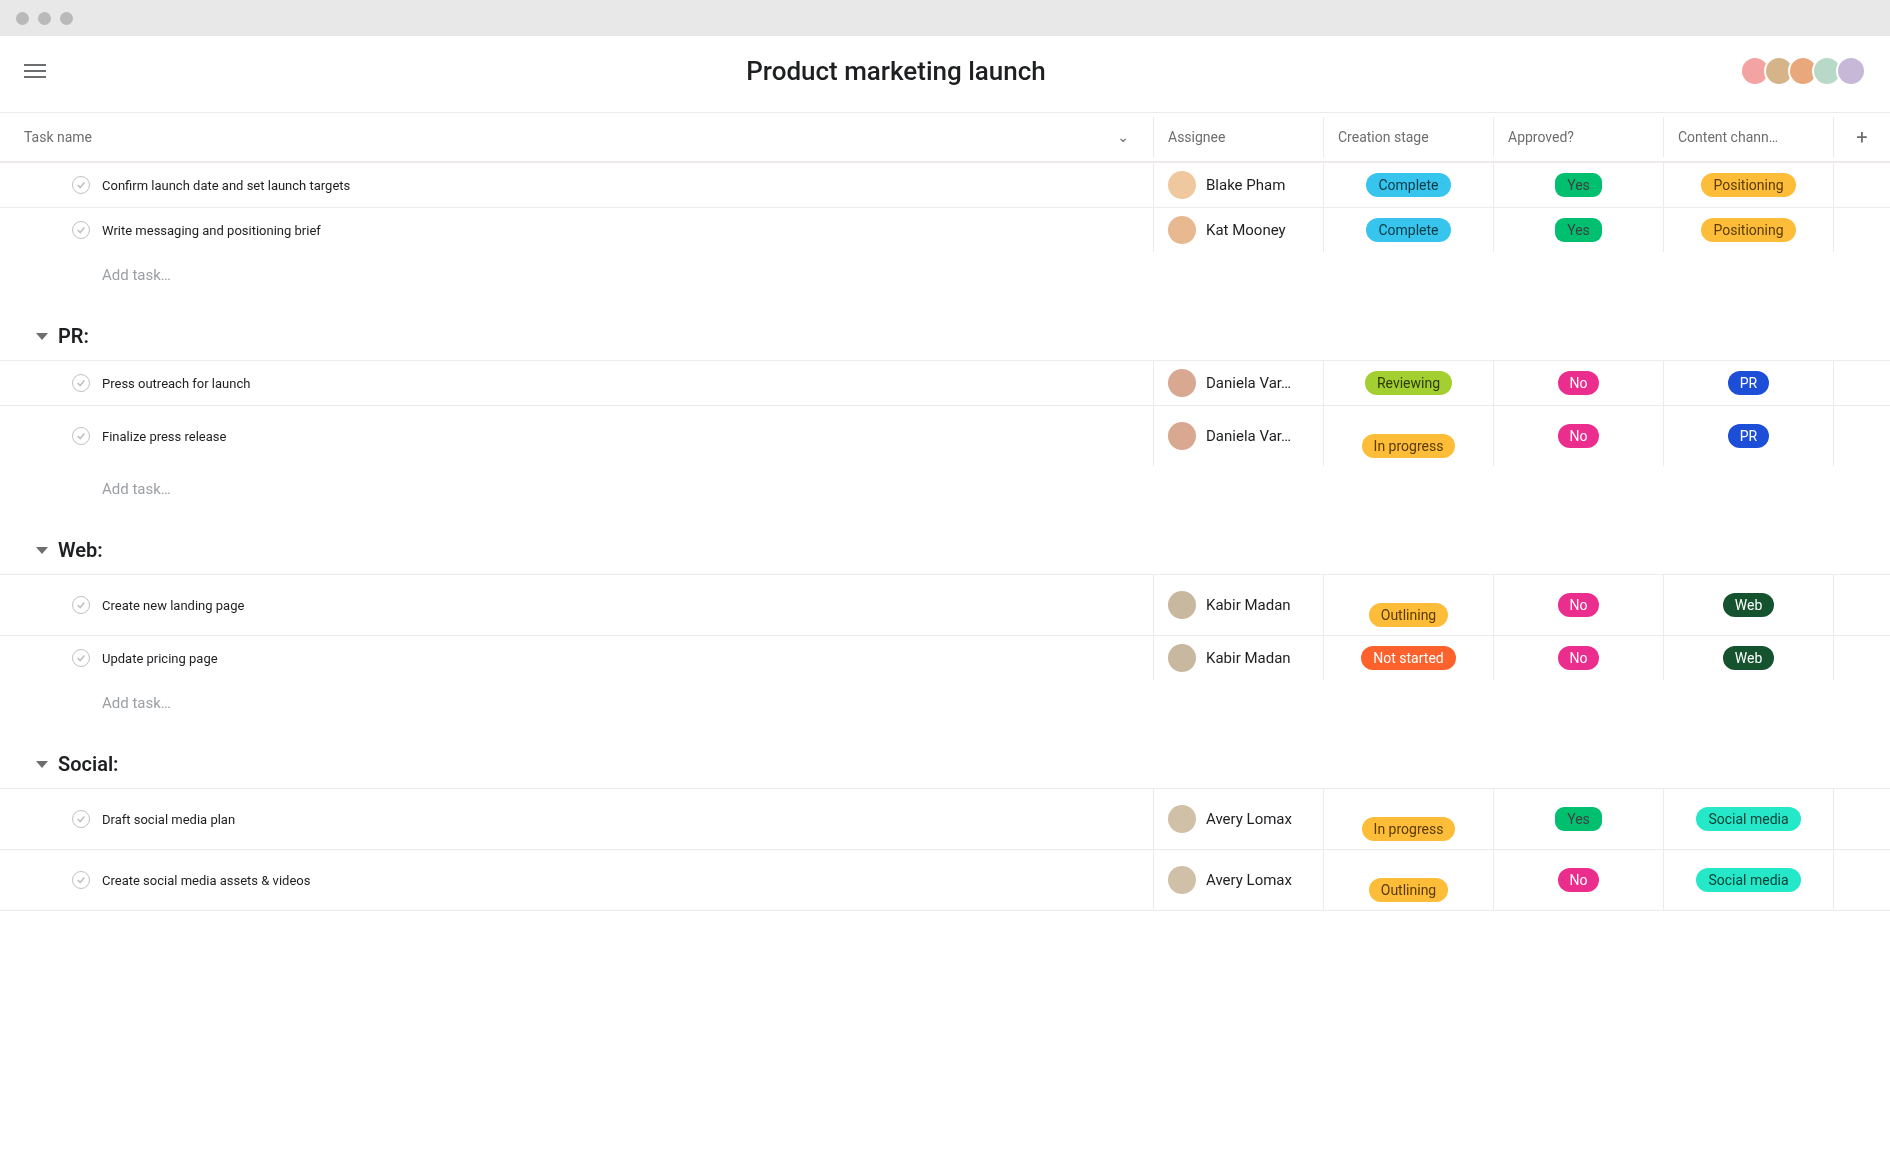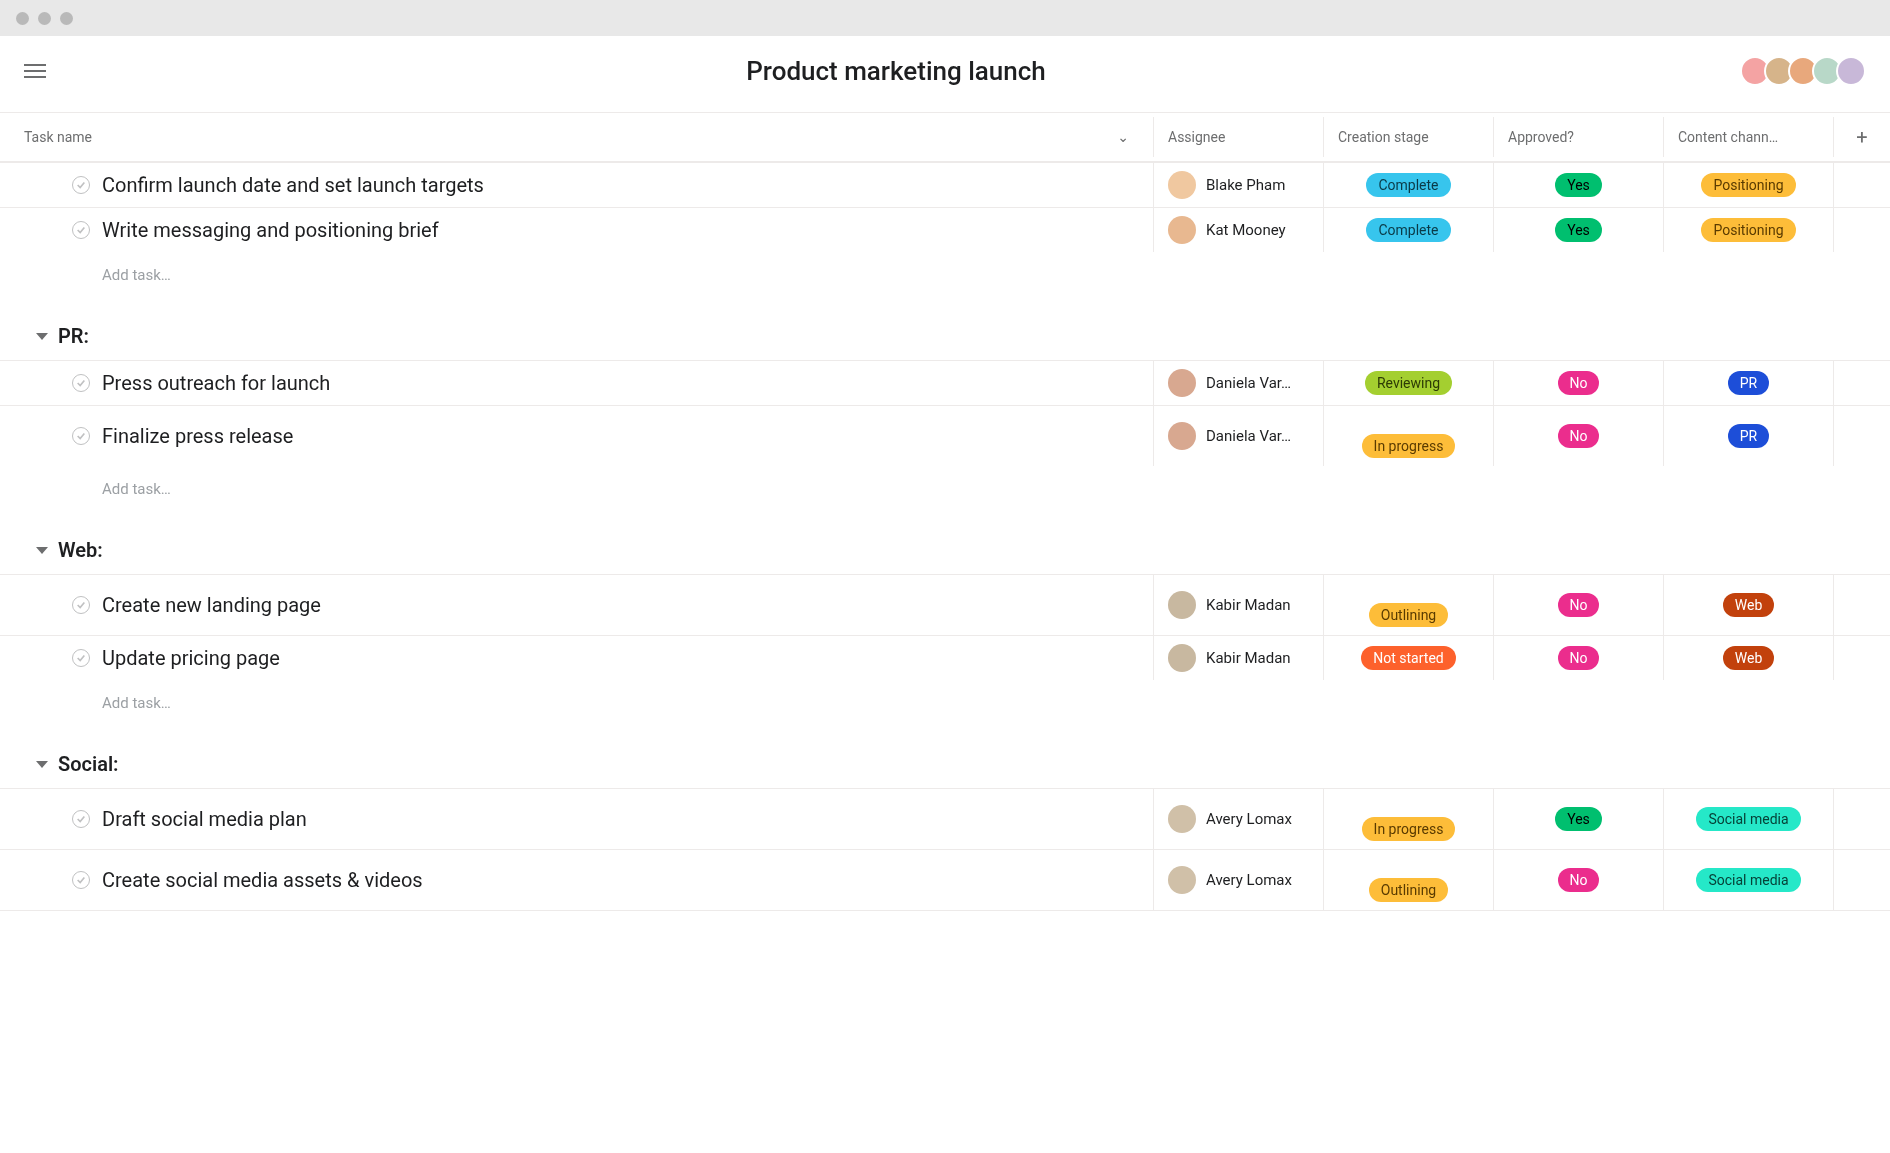--- a/index.html
+++ b/index.html
@@ -27,7 +27,7 @@
 
 .row { display:flex; align-items:stretch; border-top:1px solid #edeae9; }
 .row:last-of-type { border-bottom:1px solid #edeae9; }
-.row .cell-task { flex:1; display:flex; align-items:center; gap:12px; padding: 10px 14px 10px 72px; border-right:1px solid #edeae9; font-size:20px; }
+.row .cell-task { flex:1; display:flex; align-items:center; gap:12px; padding: 10px 14px 10px 72px; border-right:1px solid #edeae9; font-size:13px; }
 .row .cell { width: 170px; border-right:1px solid #edeae9; display:flex; align-items:center; justify-content:center; padding:8px 10px; }
 .row .cell.assignee { justify-content:flex-start; gap:10px; padding-left:14px; font-size:15px; color:#1e1f21; white-space:nowrap; overflow:hidden; text-overflow:ellipsis; }
 .row .cell.add { width:56px; border-right:none; }

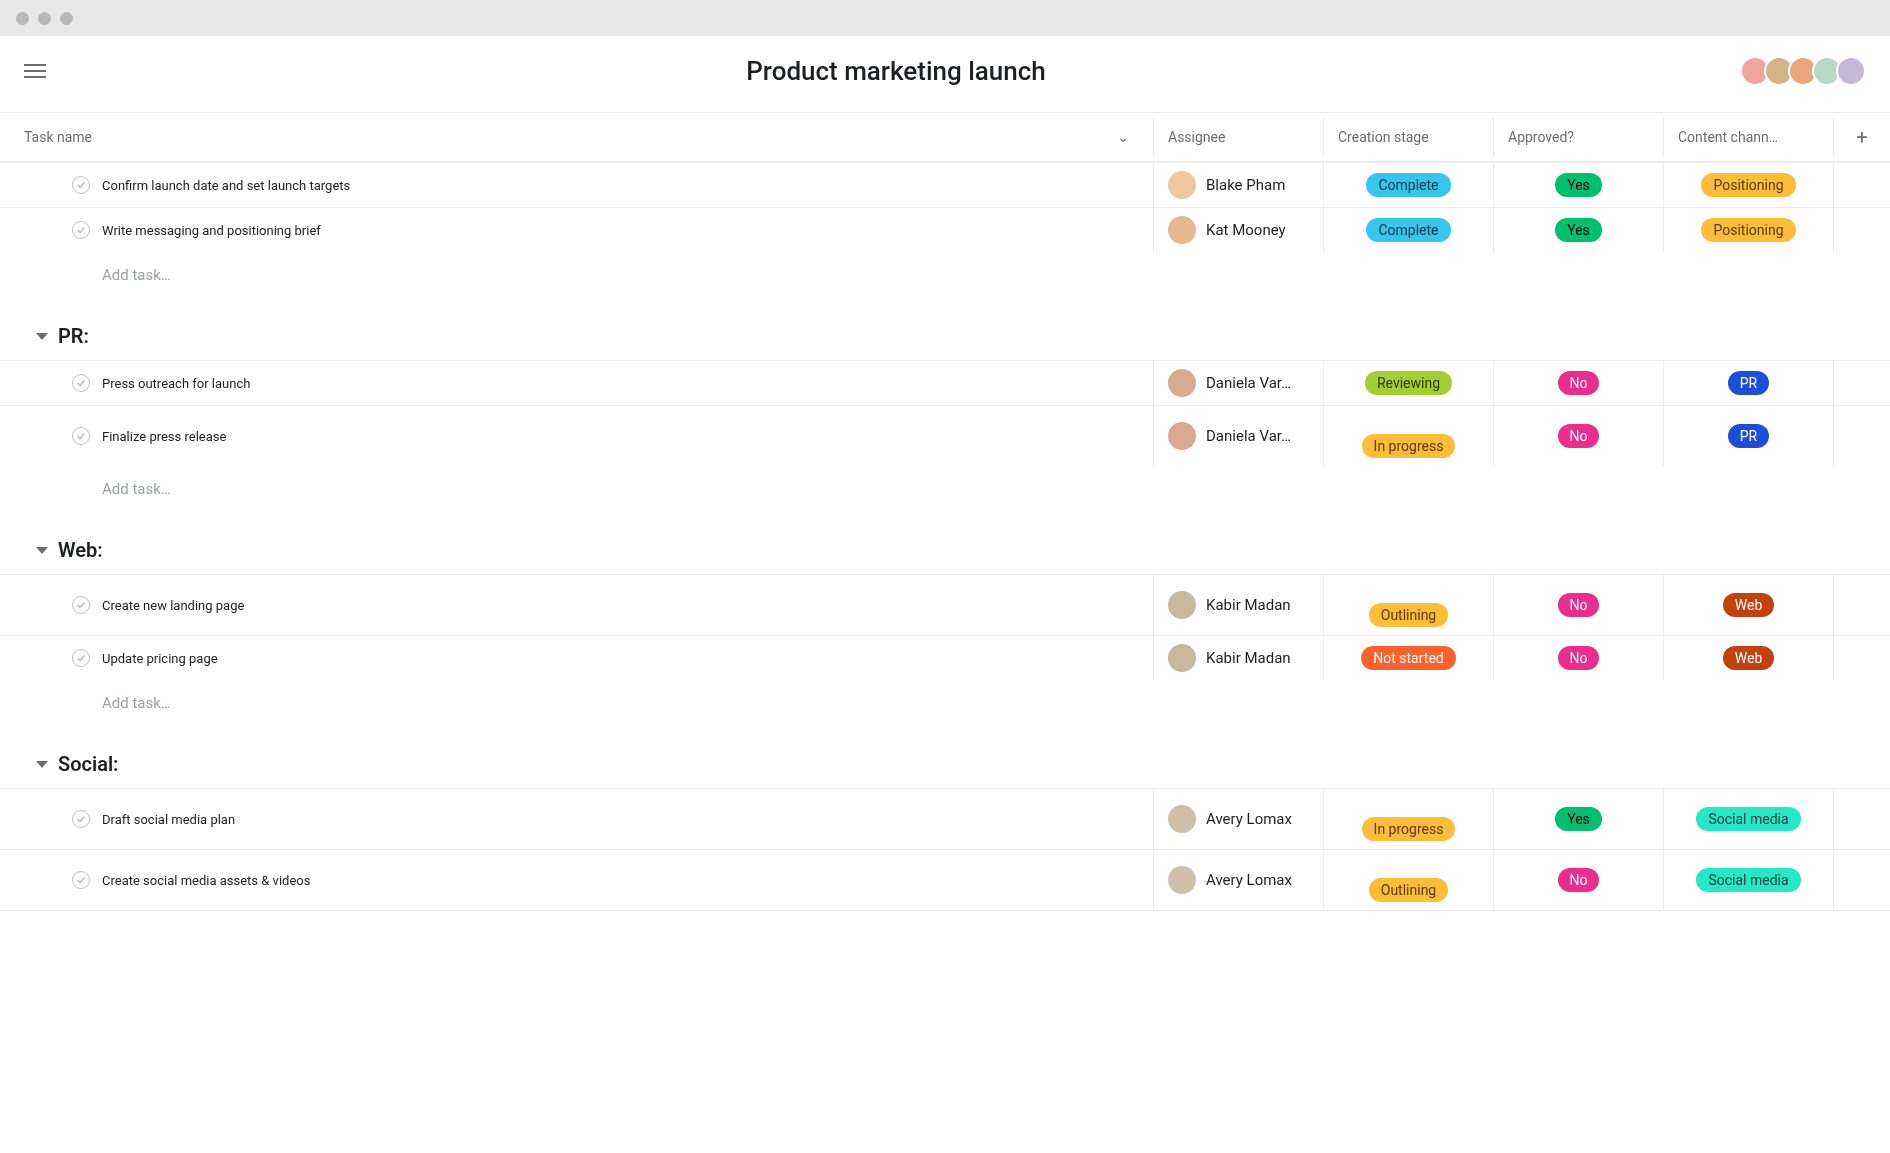--- a/index.html
+++ b/index.html
@@ -42,7 +42,7 @@
 .pill.lime { background:#a4cf30; color:#2d3b05; }
 .pill.yellow { background:#fdbd39; color:#5a3b00;margin-top:20px; }
 .pill.orange { background:#fd612c; color:#fff; }
-.pill.green { background:#00bf6f; color:#000000; }
+.pill.green { background:#00bf6f; color:#404040;border-radius:9px; }
 .pill.pink { background:#eb2d8d; color:#fff; }
 .pill.amber { background:#fdbd39; color:#5a3b00; }
 .pill.slate { background:#1d4ed8; color:#fff; }

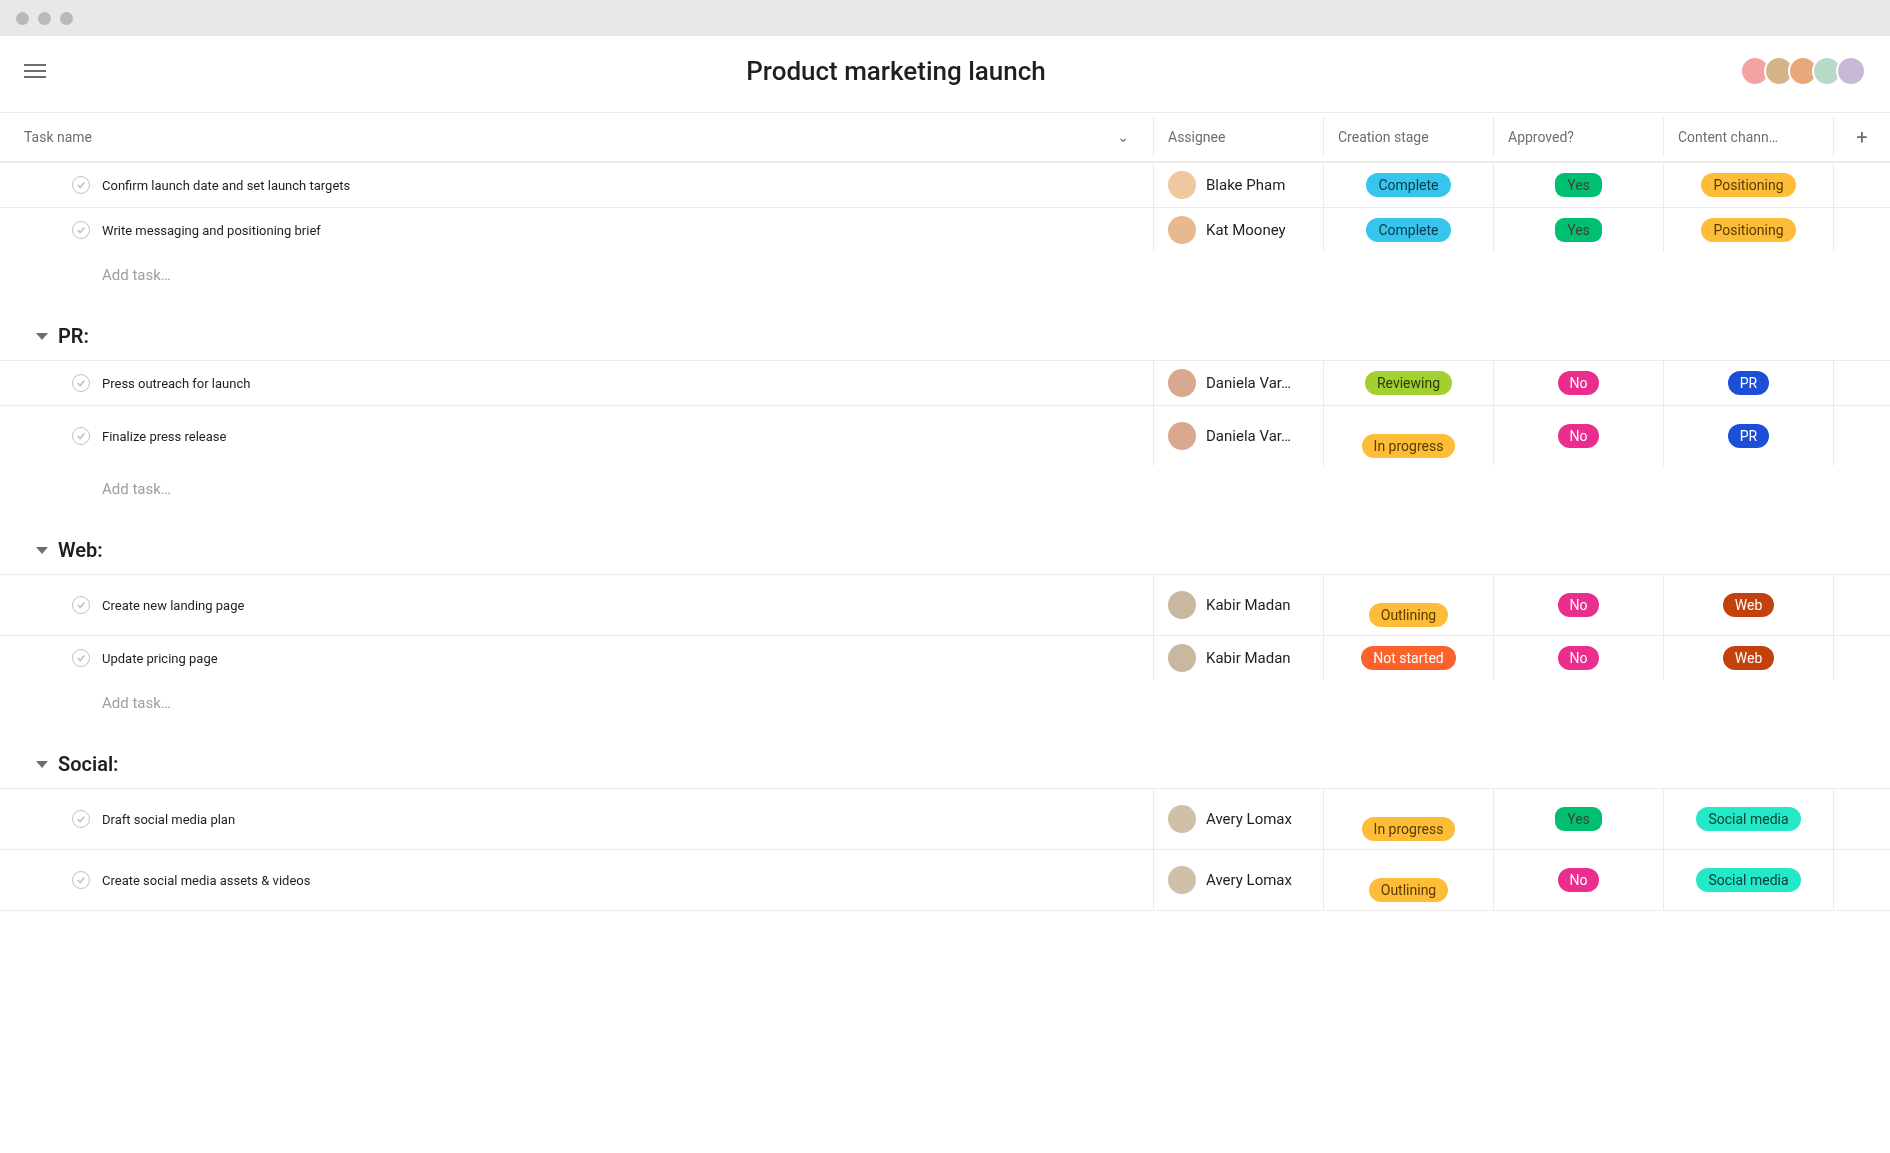--- a/index.html
+++ b/index.html
@@ -46,7 +46,7 @@
 .pill.pink { background:#eb2d8d; color:#fff; }
 .pill.amber { background:#fdbd39; color:#5a3b00; }
 .pill.slate { background:#1d4ed8; color:#fff; }
-.pill.purple { background:#c2410c; color:#fff; }
+.pill.purple { background:#14532d; color:#fff; }
 .pill.mint { background:#25e8c8; color:#064238; }
 
 .add-task { padding: 14px 14px 14px 102px; color:#9ca0a4; font-size:15px; cursor:pointer; }

